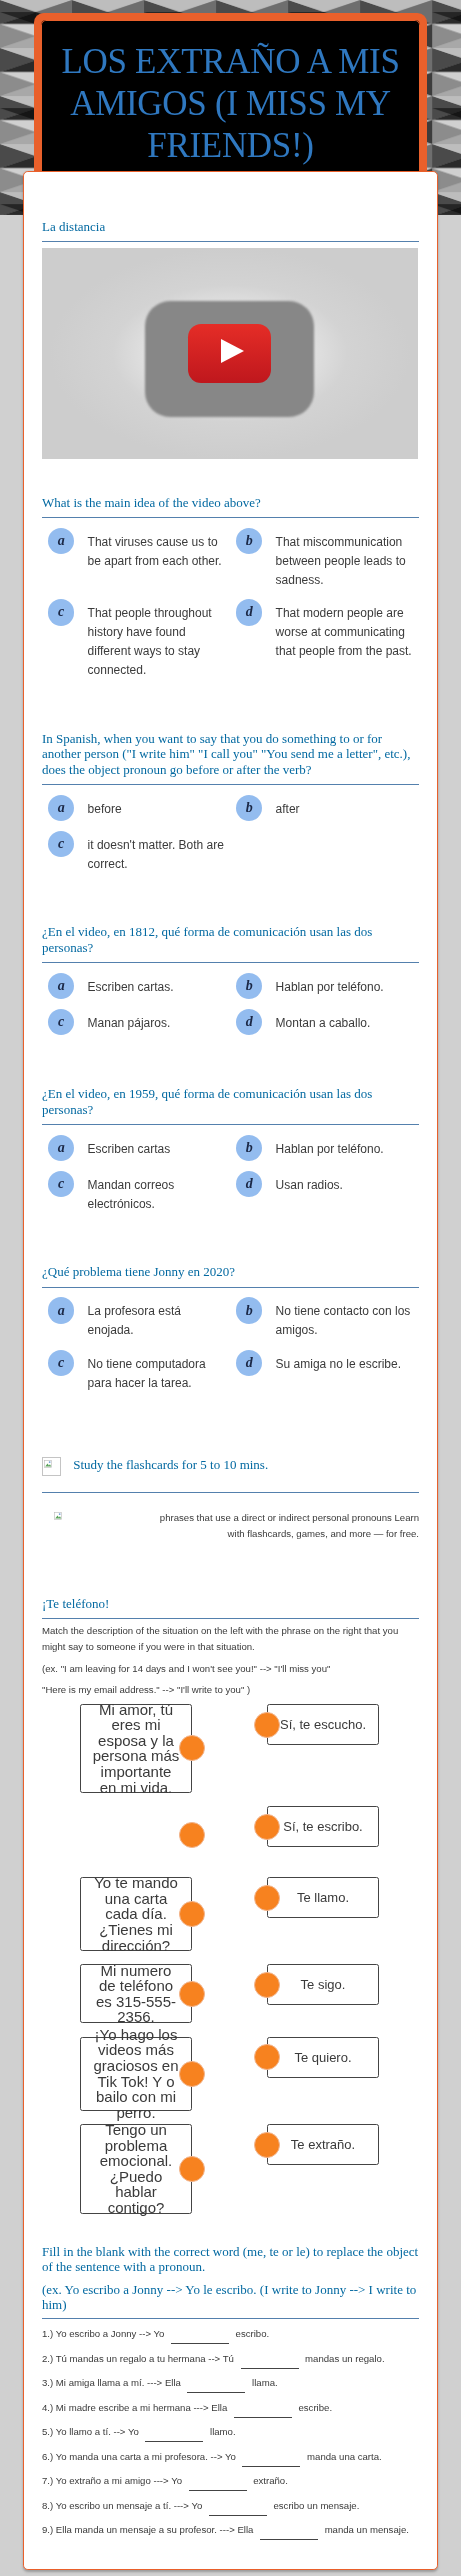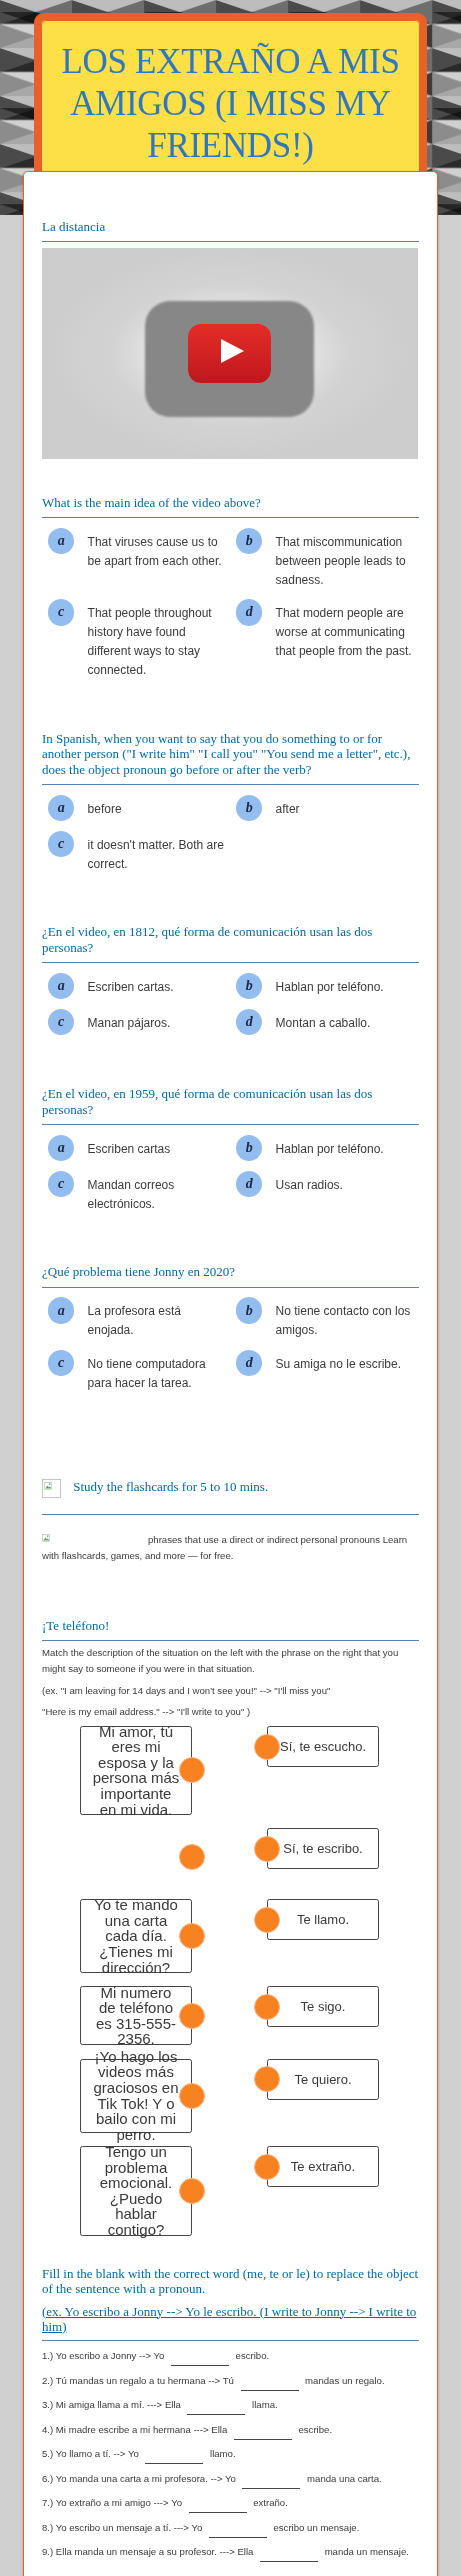--- a/index.html
+++ b/index.html
@@ -18,7 +18,7 @@
     box-sizing: border-box; background: #e9602b;
     border-radius: 9.6px 9.6px 0 0; padding: 7.2px 7.2px 0 7.2px;
   }
-  .title-inner { background: #fde047; padding: 0; height: 100%; box-sizing: border-box; border-radius: 4.8px 4.8px 0 0; }
+  .title-inner { background: #000000; padding: 0; height: 100%; box-sizing: border-box; border-radius: 4.8px 4.8px 0 0; }
   .title-line-box {
     border: 0.9px solid #e9602b; border-radius: 4.8px; height: 100%;
     box-sizing: border-box; padding: 20px 7.2px 0 7.2px;

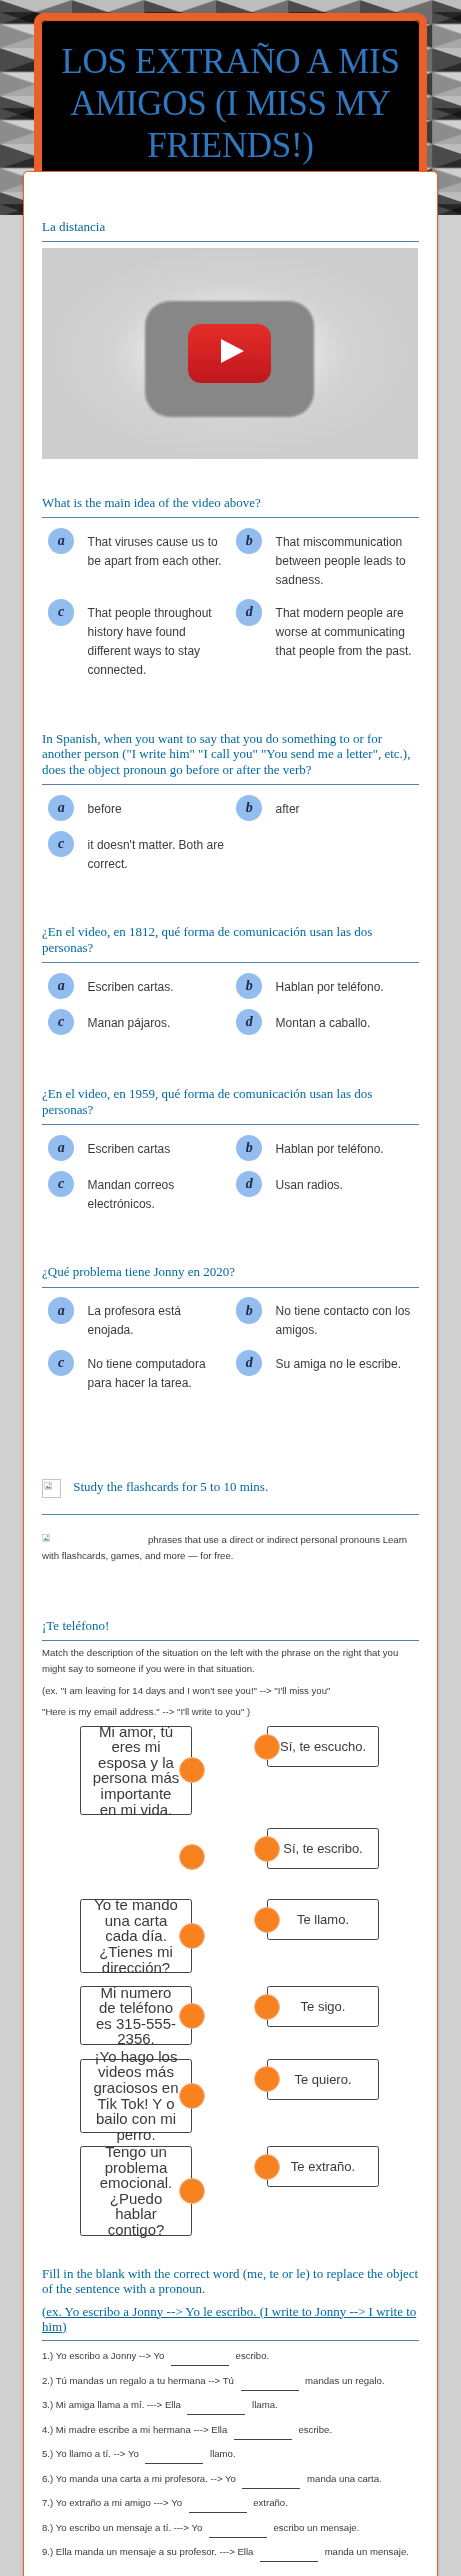--- a/index.html
+++ b/index.html
@@ -75,7 +75,7 @@
   .opt-text { margin-left: 13.2px; padding-top: 4.8px; font-size: 12px; line-height: 19px; color: #3b3b3b; }
 
   
-  .s-flash { margin-top: 78px; }
+  .s-flash { margin-top: 56px; text-align: right; }
   .flash-head { display: flex; align-items: flex-start; height: 32px; }
   .broken-img-box {
     flex-shrink: 0; width: 18.6px; height: 19px; margin-top: 4.2px; margin-right: 12.6px;

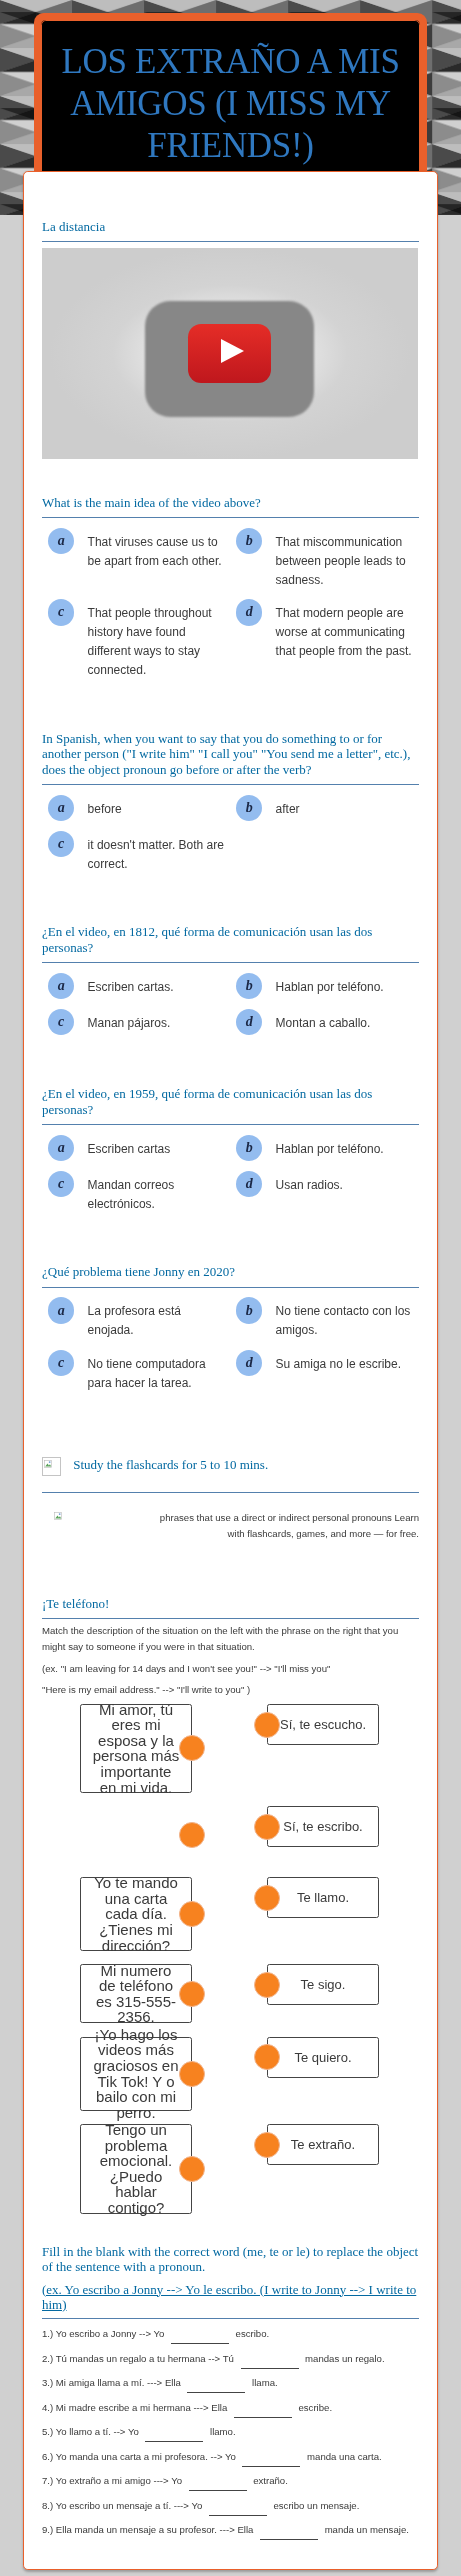--- a/index.html
+++ b/index.html
@@ -114,7 +114,7 @@
 
   
   .s-fill { margin-top: 30px; }
-  .fill-example { margin-top: 6.6px; text-decoration: underline; }
+  .fill-example { margin-top: 6.6px; }
   .fill-rule { margin-top: 5.4px; }
   .fill-list { margin-top: 6.6px; }
   .fill-item { margin: 0 0 5.4px 0; font-size: 9.6px; line-height: 17.4px; color: #3a3a3a; }

